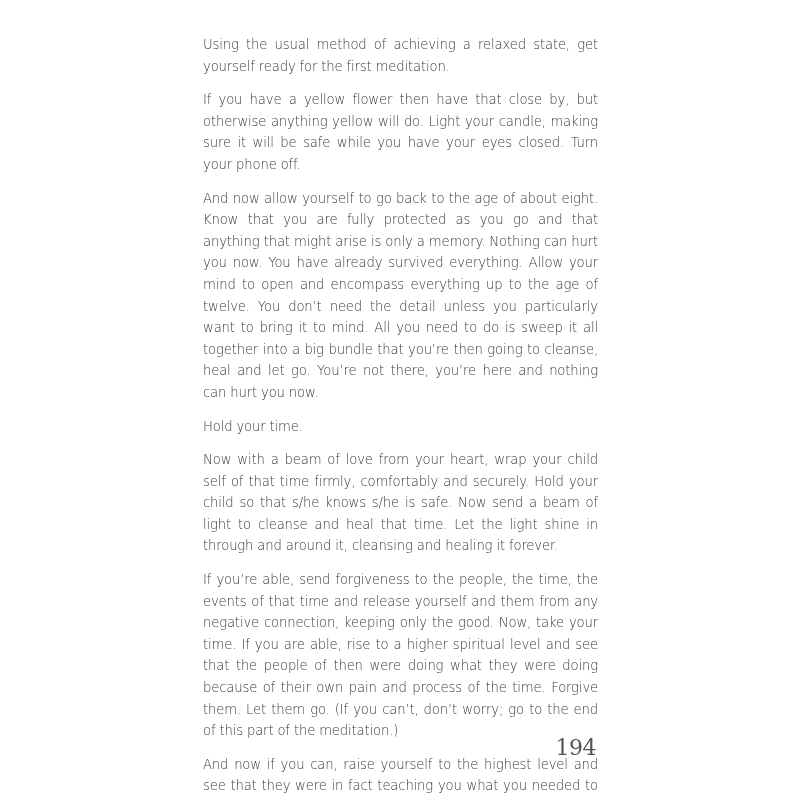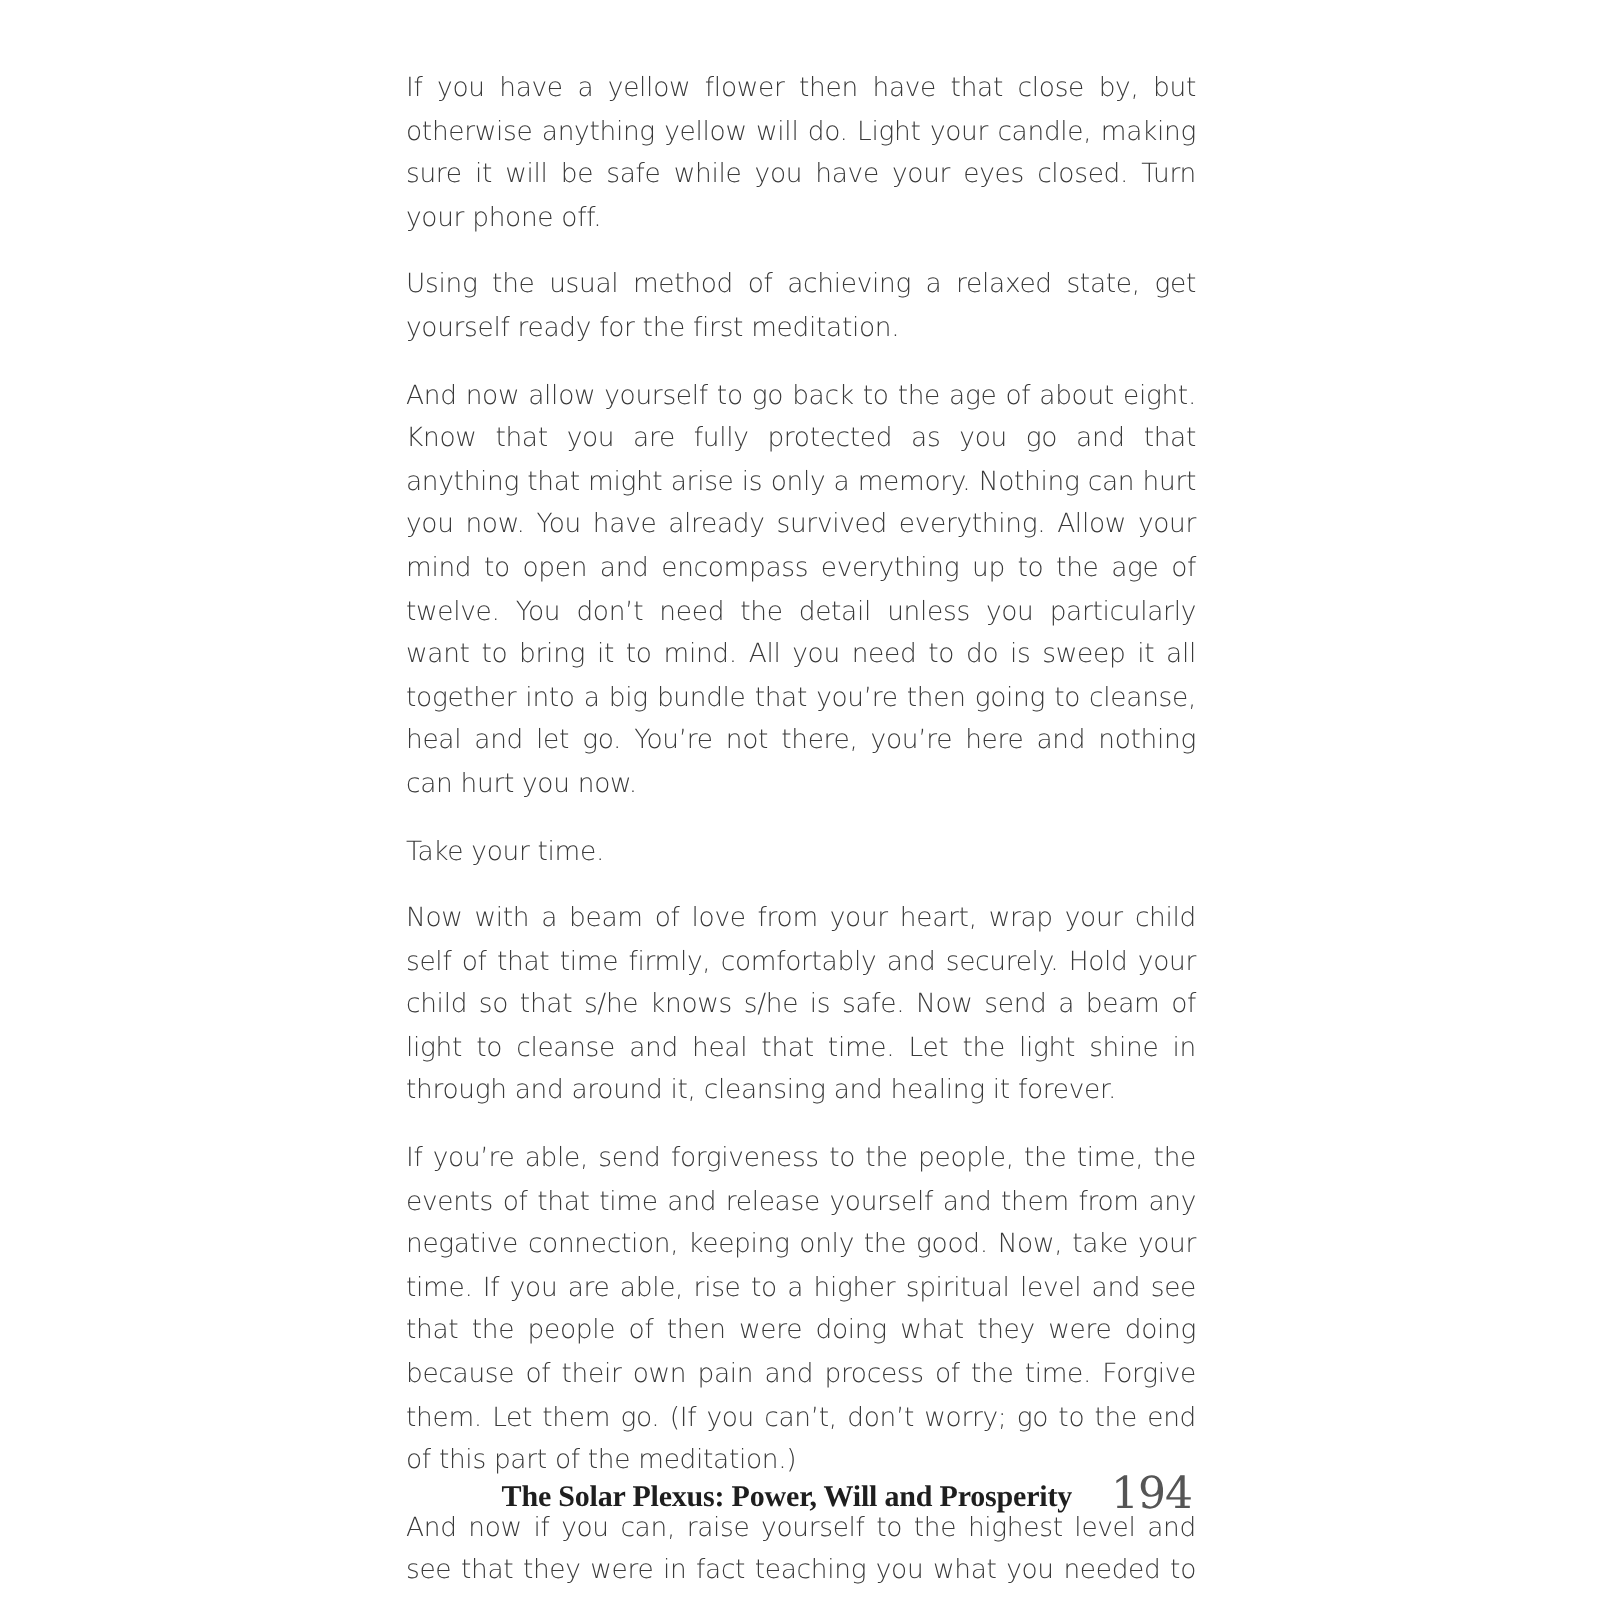--- a/index.html
+++ b/index.html
@@ -57,8 +57,8 @@
 
 <div class="page">
   <div class="body-text">
+    <p>Using the usual method of achieving a relaxed state, get yourself ready for the first meditation.</p>
     <p>If you have a yellow flower then have that close by, but otherwise anything yellow will do. Light your candle, making sure it will be safe while you have your eyes closed. Turn your phone off.</p>
-    <p>Using the usual method of achieving a relaxed state, get yourself ready for the first meditation.</p>
     <p>And now allow yourself to go back to the age of about eight. Know that you are fully protected as you go and that anything that might arise is only a memory. Nothing can hurt you now. You have already survived everything. Allow your mind to open and encompass everything up to the age of twelve. You don’t need the detail unless you particularly want to bring it to mind. All you need to do is sweep it all together into a big bundle that you’re then going to cleanse, heal and let go. You’re not there, you’re here and nothing can hurt you now.</p>
     <p>Take your time.</p>
     <p>Now with a beam of love from your heart, wrap your child self of that time firmly, comfortably and securely. Hold your child so that s/he knows s/he is safe. Now send a beam of light to cleanse and heal that time. Let the light shine in through and around it, cleansing and healing it forever.</p>

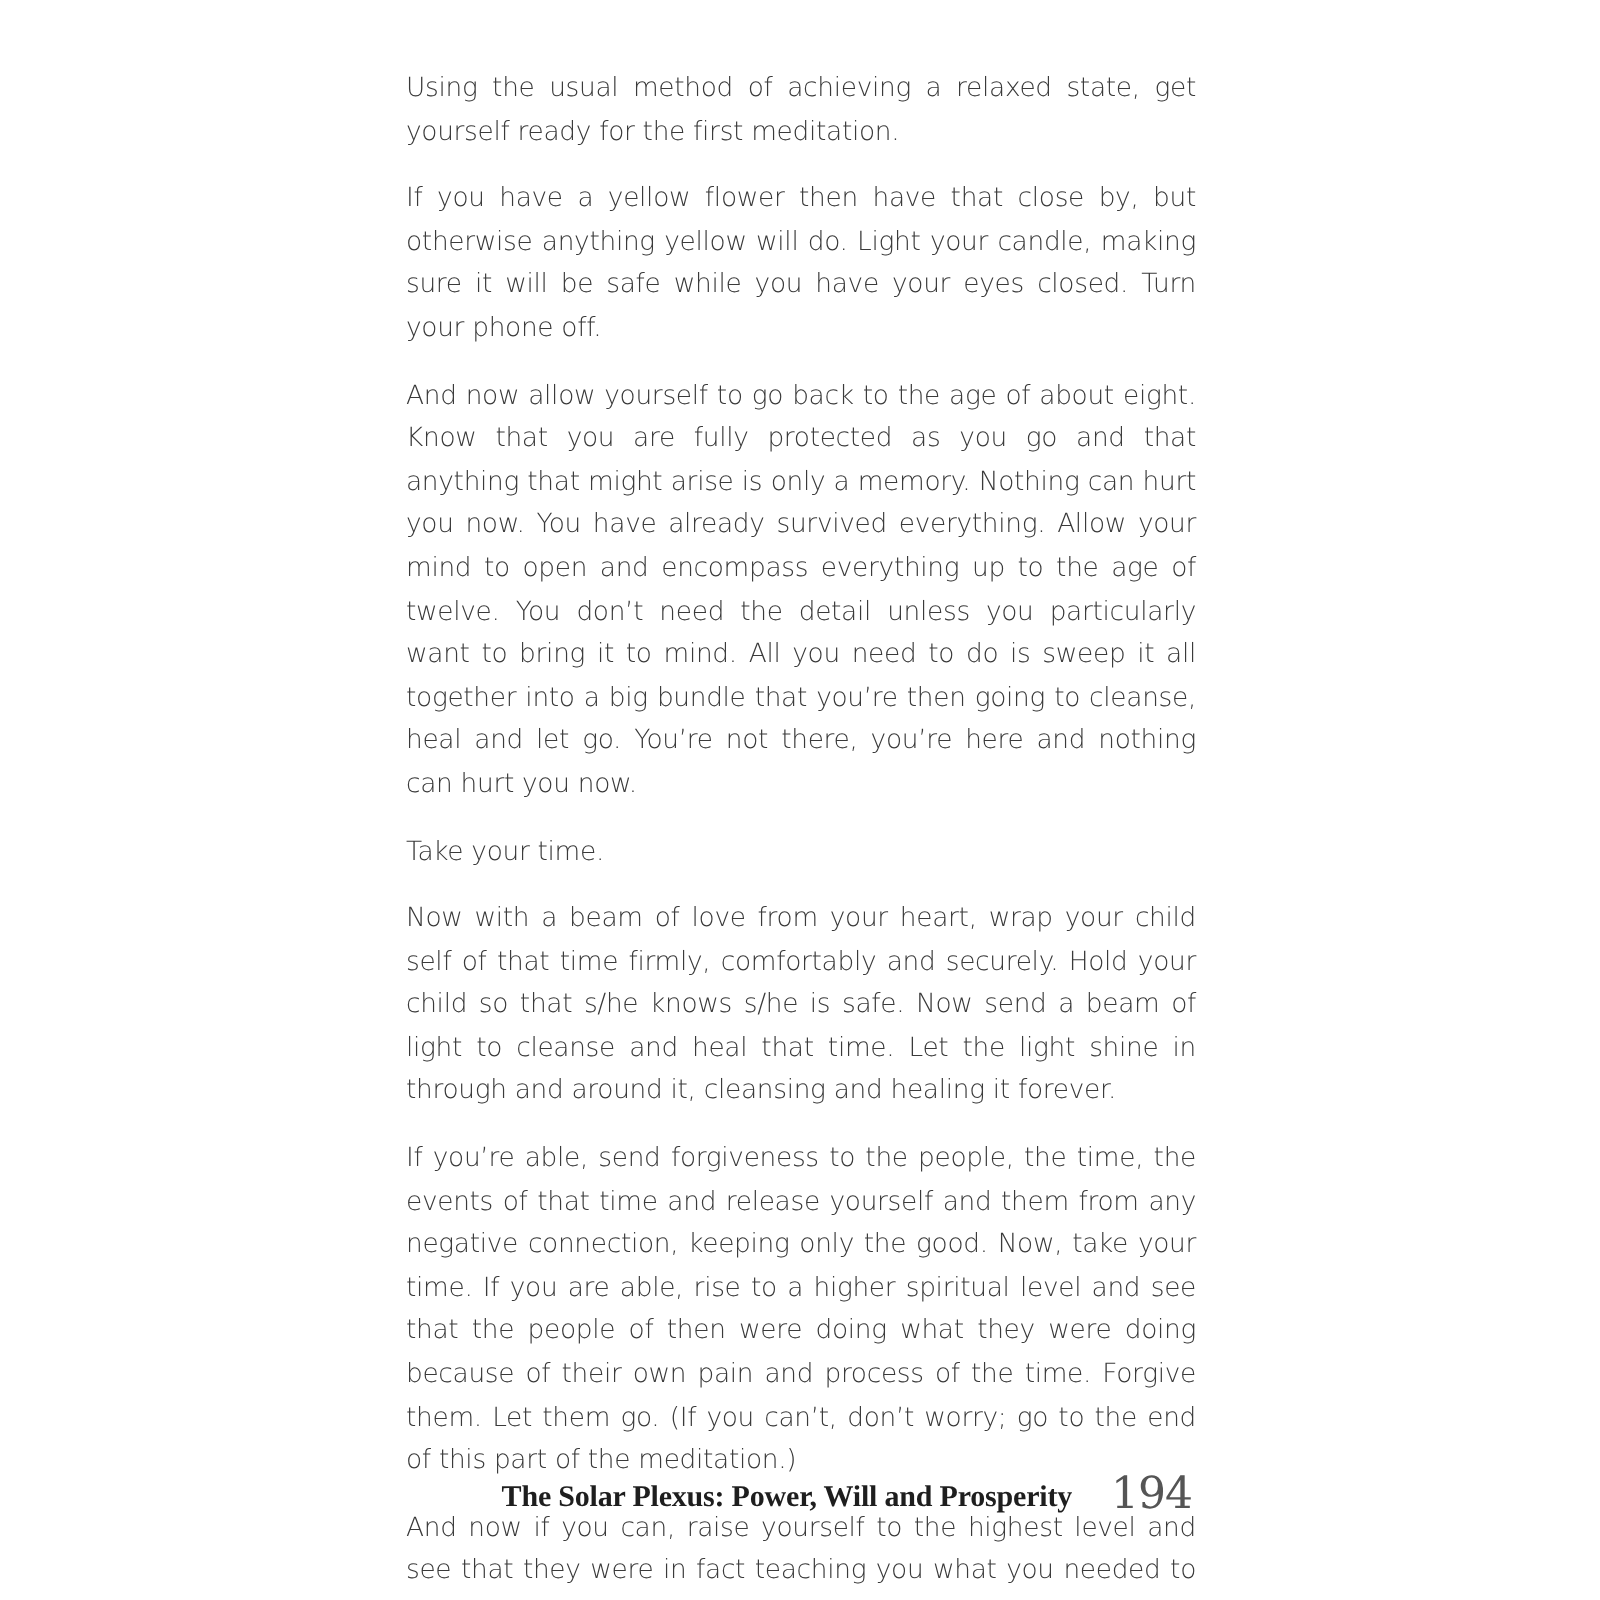--- a/index.html
+++ b/index.html
@@ -60,7 +60,7 @@
     <p>Using the usual method of achieving a relaxed state, get yourself ready for the first meditation.</p>
     <p>If you have a yellow flower then have that close by, but otherwise anything yellow will do. Light your candle, making sure it will be safe while you have your eyes closed. Turn your phone off.</p>
     <p>And now allow yourself to go back to the age of about eight. Know that you are fully protected as you go and that anything that might arise is only a memory. Nothing can hurt you now. You have already survived everything. Allow your mind to open and encompass everything up to the age of twelve. You don’t need the detail unless you particularly want to bring it to mind. All you need to do is sweep it all together into a big bundle that you’re then going to cleanse, heal and let go. You’re not there, you’re here and nothing can hurt you now.</p>
-    <p>Take your time.</p>
+    <p>Hold your time.</p>
     <p>Now with a beam of love from your heart, wrap your child self of that time firmly, comfortably and securely. Hold your child so that s/he knows s/he is safe. Now send a beam of light to cleanse and heal that time. Let the light shine in through and around it, cleansing and healing it forever.</p>
     <p>If you’re able, send forgiveness to the people, the time, the events of that time and release yourself and them from any negative connection, keeping only the good. Now, take your time. If you are able, rise to a higher spiritual level and see that the people of then were doing what they were doing because of their own pain and process of the time. Forgive them. Let them go. (If you can’t, don’t worry; go to the end of this part of the meditation.)</p>
     <p>And now if you can, raise yourself to the highest level and see that they were in fact teaching you what you needed to know in this</p>

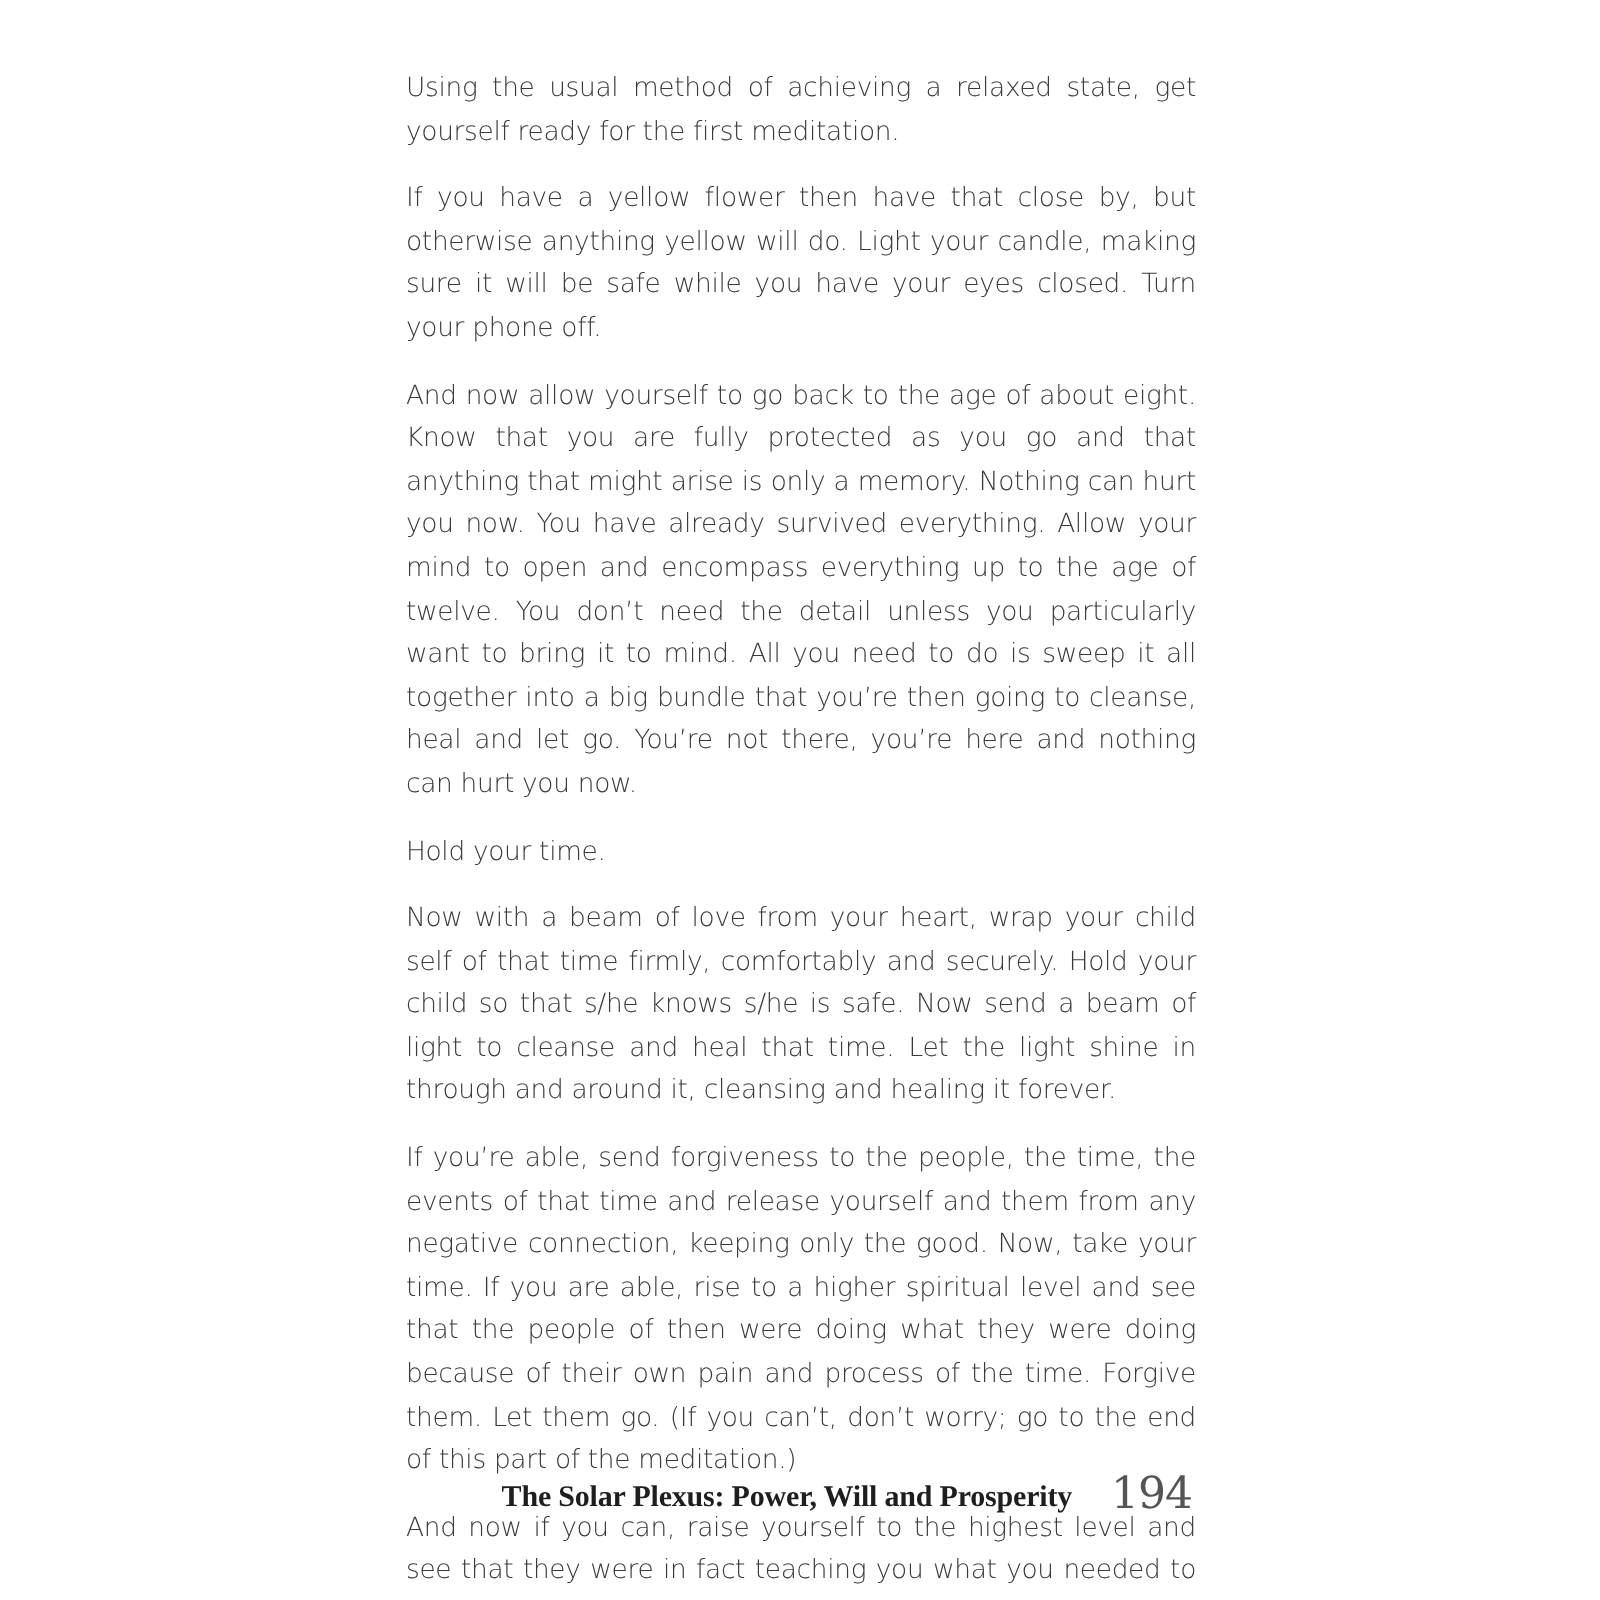--- a/index.html
+++ b/index.html
@@ -67,7 +67,6 @@
   </div>
 
   <div class="footer">
-    <span class="running-title">The Solar Plexus: Power, Will and Prosperity</span>
     <span class="page-number">194</span>
   </div>
 </div>

